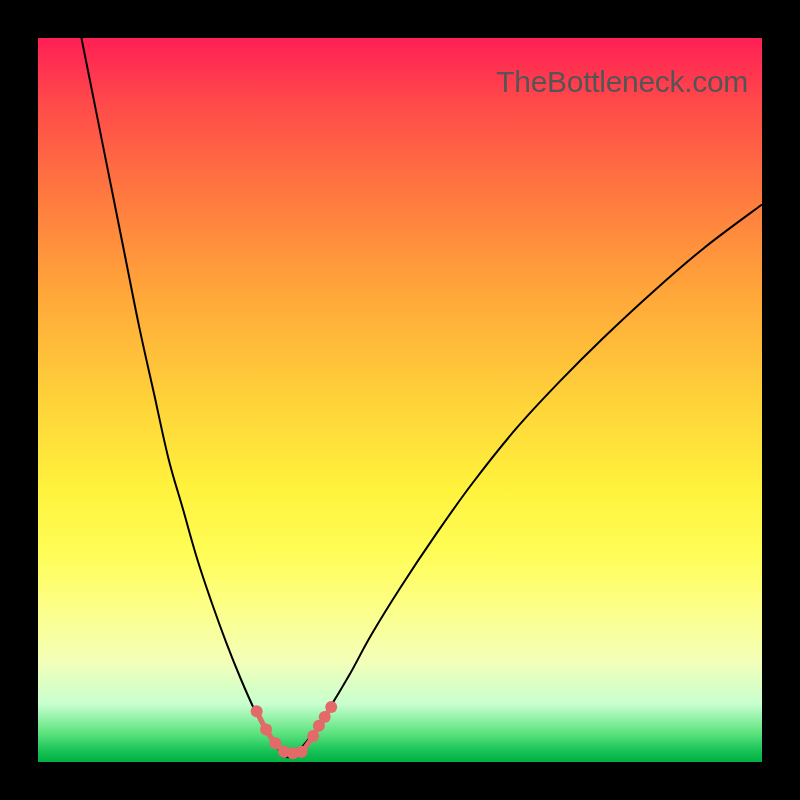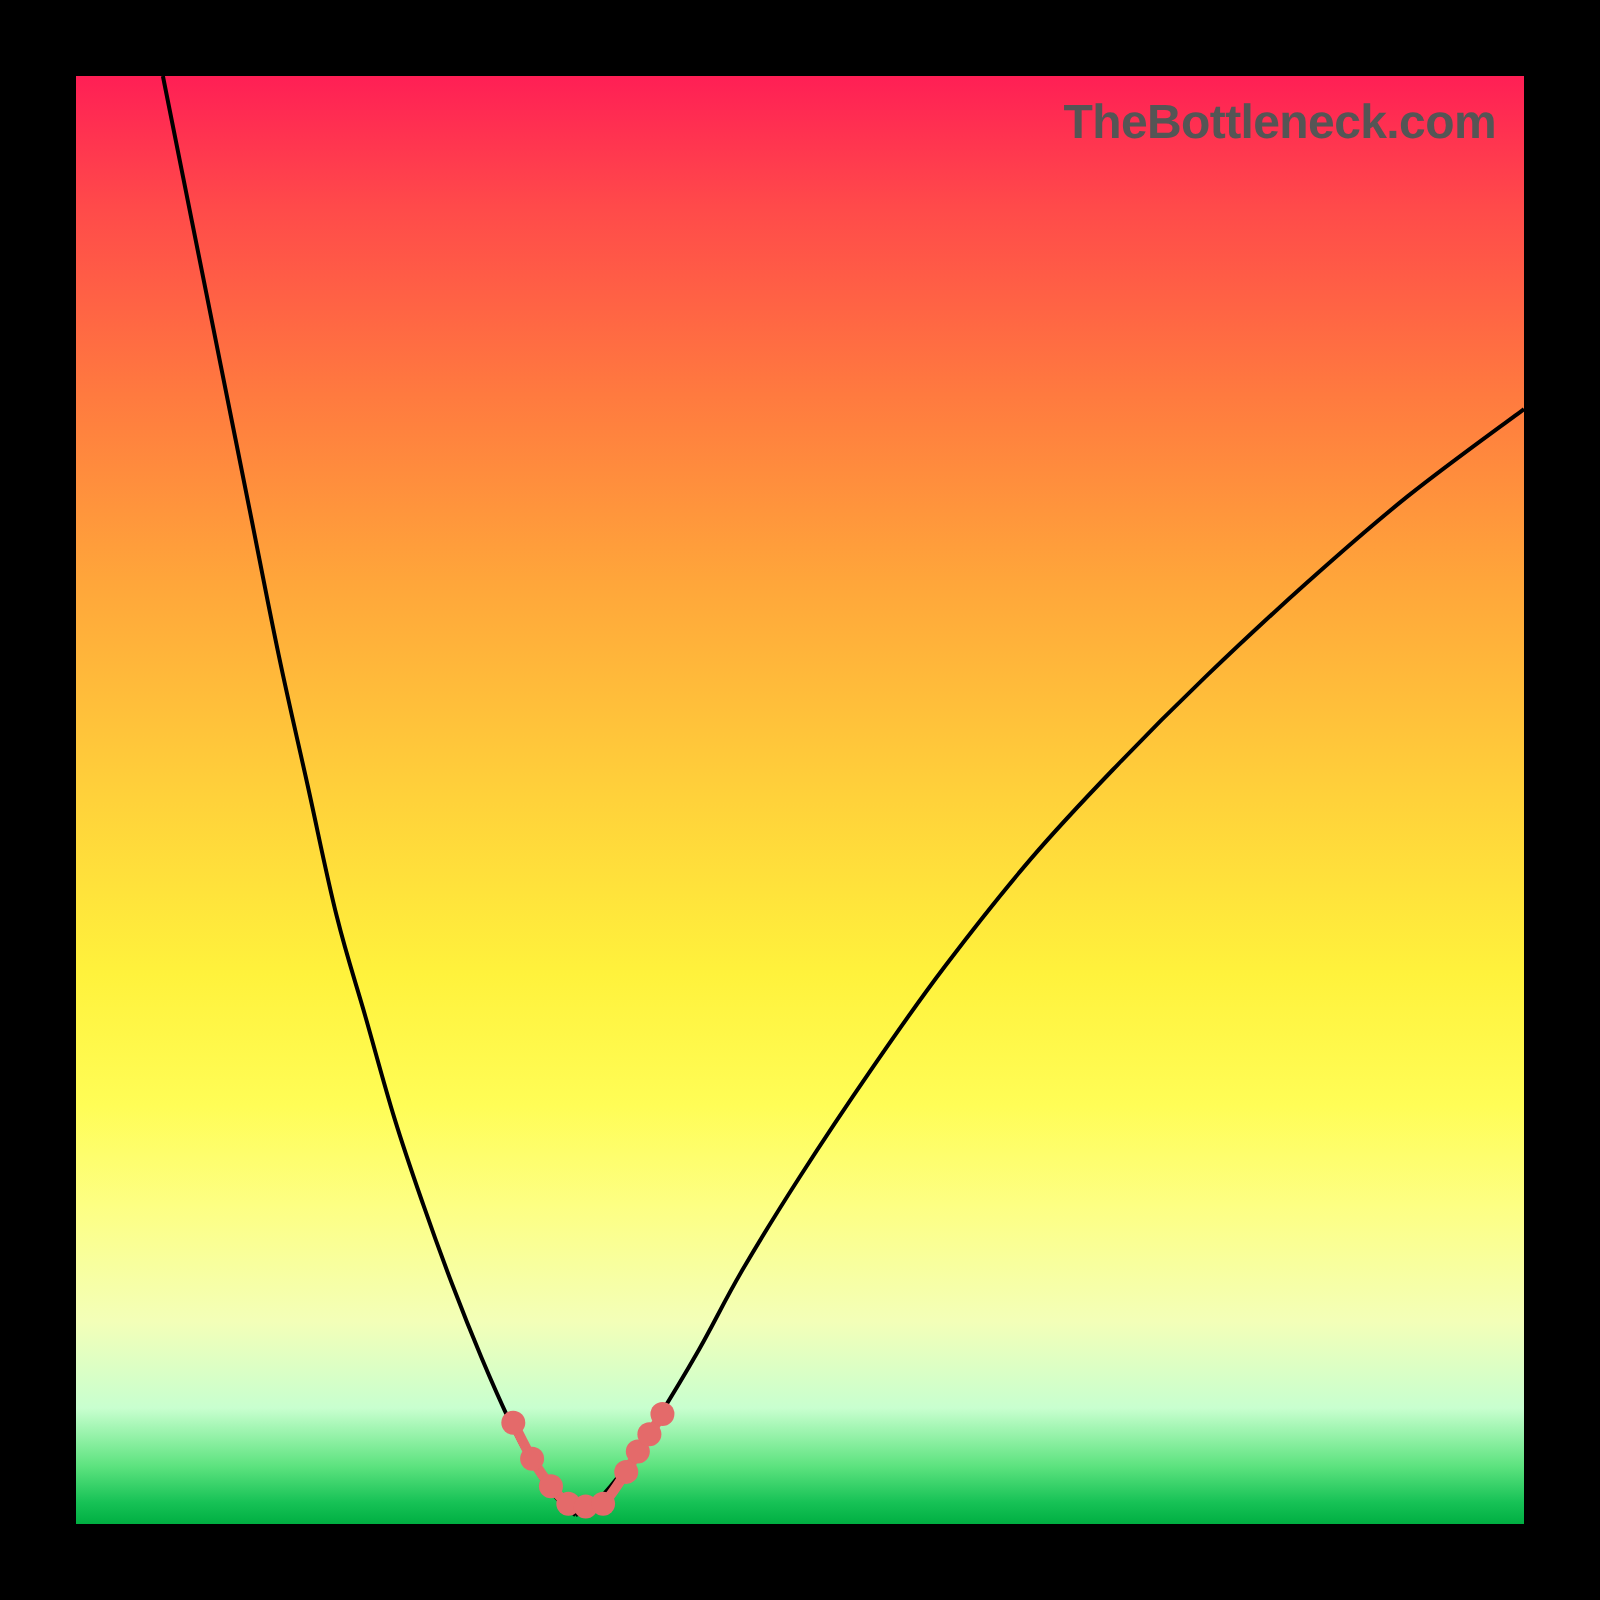--- a/index.html
+++ b/index.html
@@ -42,11 +42,11 @@
   }
   .watermark {
     position: absolute;
-    top: 10px;
+    top: 27px;
     right: 14px;
     font-family: Arial, Helvetica, sans-serif;
-    font-size: 24px;
-    font-weight: 700;
+    font-size: 30px;
+    font-weight: 400;
     color: #555555;
     letter-spacing: -0.3px;
   }

